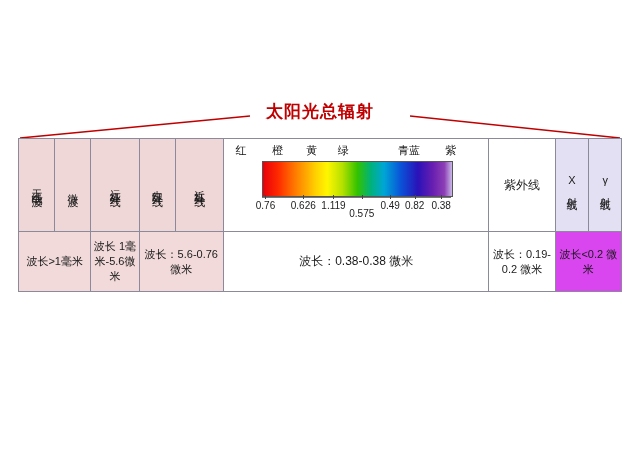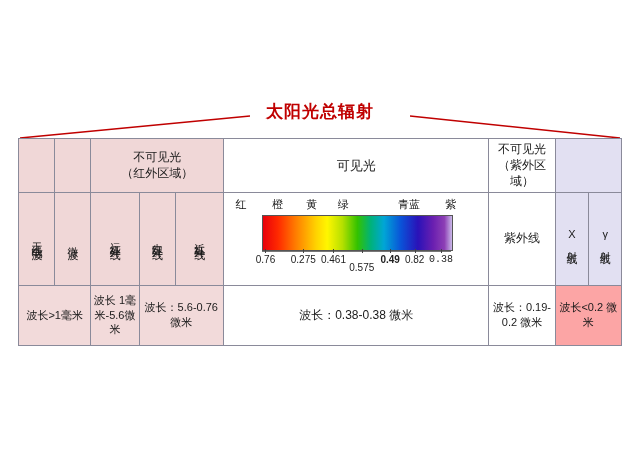--- a/index.html
+++ b/index.html
@@ -130,22 +130,6 @@
     </colgroup>
 
     <tbody>
-        <tr class="r1">
-      <td class="pink"></td>
-      <td class="pink"></td>
-      <td class="pink" colspan="3">
-        <div class="midcell">不可见光</div>
-        <div class="midcell">（红外区域）</div>
-      </td>
-      <td class="white">
-        <span class="bigcell">可见光</span>
-      </td>
-      <td class="white">
-        <div class="midcell">不可见光</div>
-        <div class="midcell">（紫外区域）</div>
-      </td>
-      <td class="lav" colspan="2"></td>
-    </tr>
 
     <tr class="r2">
       <td class="pink">

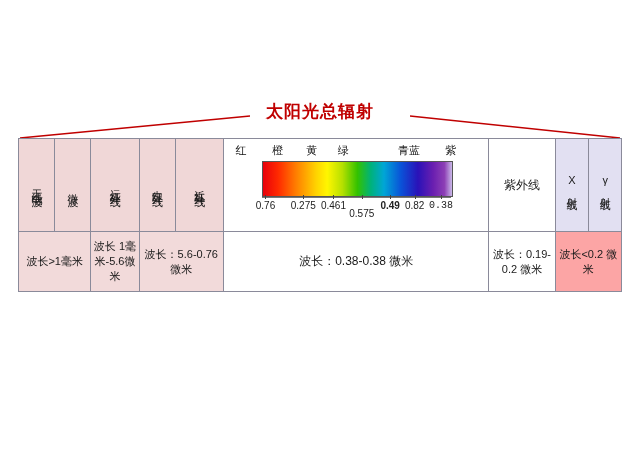--- a/index.html
+++ b/index.html
@@ -164,7 +164,7 @@
                 <i style="left: 2%;"></i>
                 <span style="left: 2%;">0.76</span>
                 <i style="left: 22%;"></i>
-                <span style="left: 22%;">0.275</span>
+                <span style="left: 22%;">0.626</span>
                 <i style="left: 38%;"></i>
                 <span style="left: 38%;">0.461</span>
                 <i style="left: 53%;"></i>

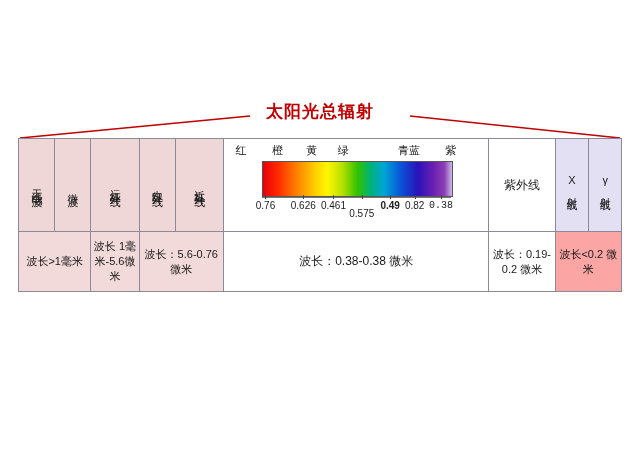--- a/index.html
+++ b/index.html
@@ -166,7 +166,7 @@
                 <i style="left: 22%;"></i>
                 <span style="left: 22%;">0.626</span>
                 <i style="left: 38%;"></i>
-                <span style="left: 38%;">0.461</span>
+                <span style="left: 38%;">1.119</span>
                 <i style="left: 53%;"></i>
                 <span style="left: 53%; margin-top: 8px;">0.575</span>
                 <i style="left: 68%;"></i>

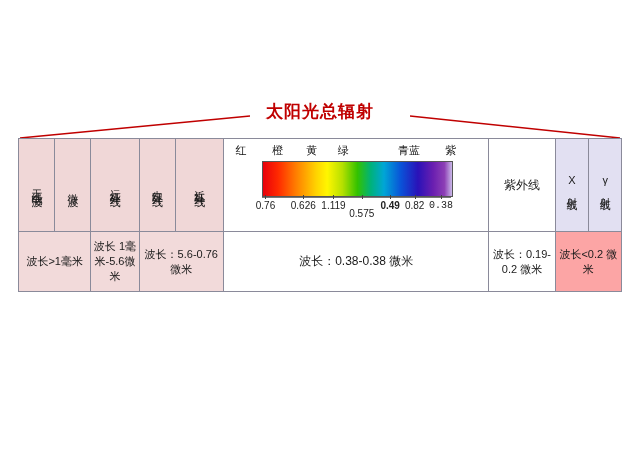--- a/index.html
+++ b/index.html
@@ -170,7 +170,7 @@
                 <i style="left: 53%;"></i>
                 <span style="left: 53%; margin-top: 8px;">0.575</span>
                 <i style="left: 68%;"></i>
-                <span style="left: 68%; font-weight: bold;">0.49</span>
+                <span style="left: 68%;">0.49</span>
                 <i style="left: 81%;"></i>
                 <span style="left: 81%;">0.82</span>
                 <i style="left: 95%;"></i>

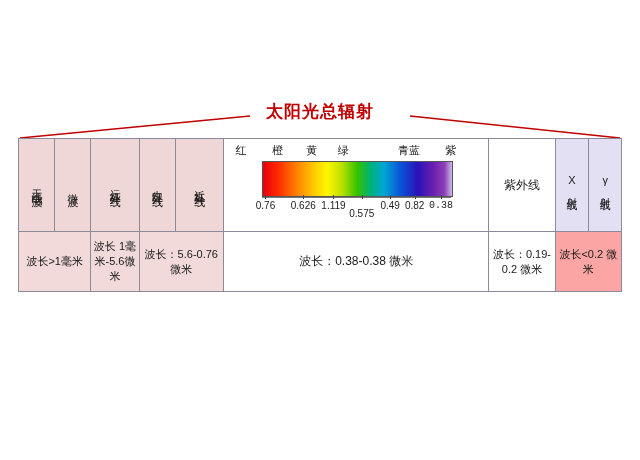--- a/index.html
+++ b/index.html
@@ -174,7 +174,7 @@
                 <i style="left: 81%;"></i>
                 <span style="left: 81%;">0.82</span>
                 <i style="left: 95%;"></i>
-                <span style="left: 95%; font-family: Liberation Mono, monospace;">0.38</span>
+                <span style="left: 95%;">0.38</span>
               </div>
         </div>
       </td>

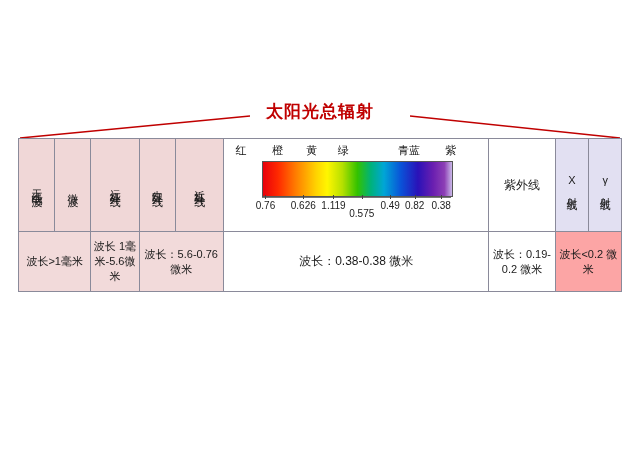--- a/index.html
+++ b/index.html
@@ -48,7 +48,7 @@
   .lav    {background:#e2e0f2;}
   .white  {background:#ffffff;}
   .pink2  {background:#f2dada;}
-  .lav2   {background:#fca5a5;}
+  .lav2   {background:#d946ef;}
 
   .vert{
     writing-mode:vertical-rl;

